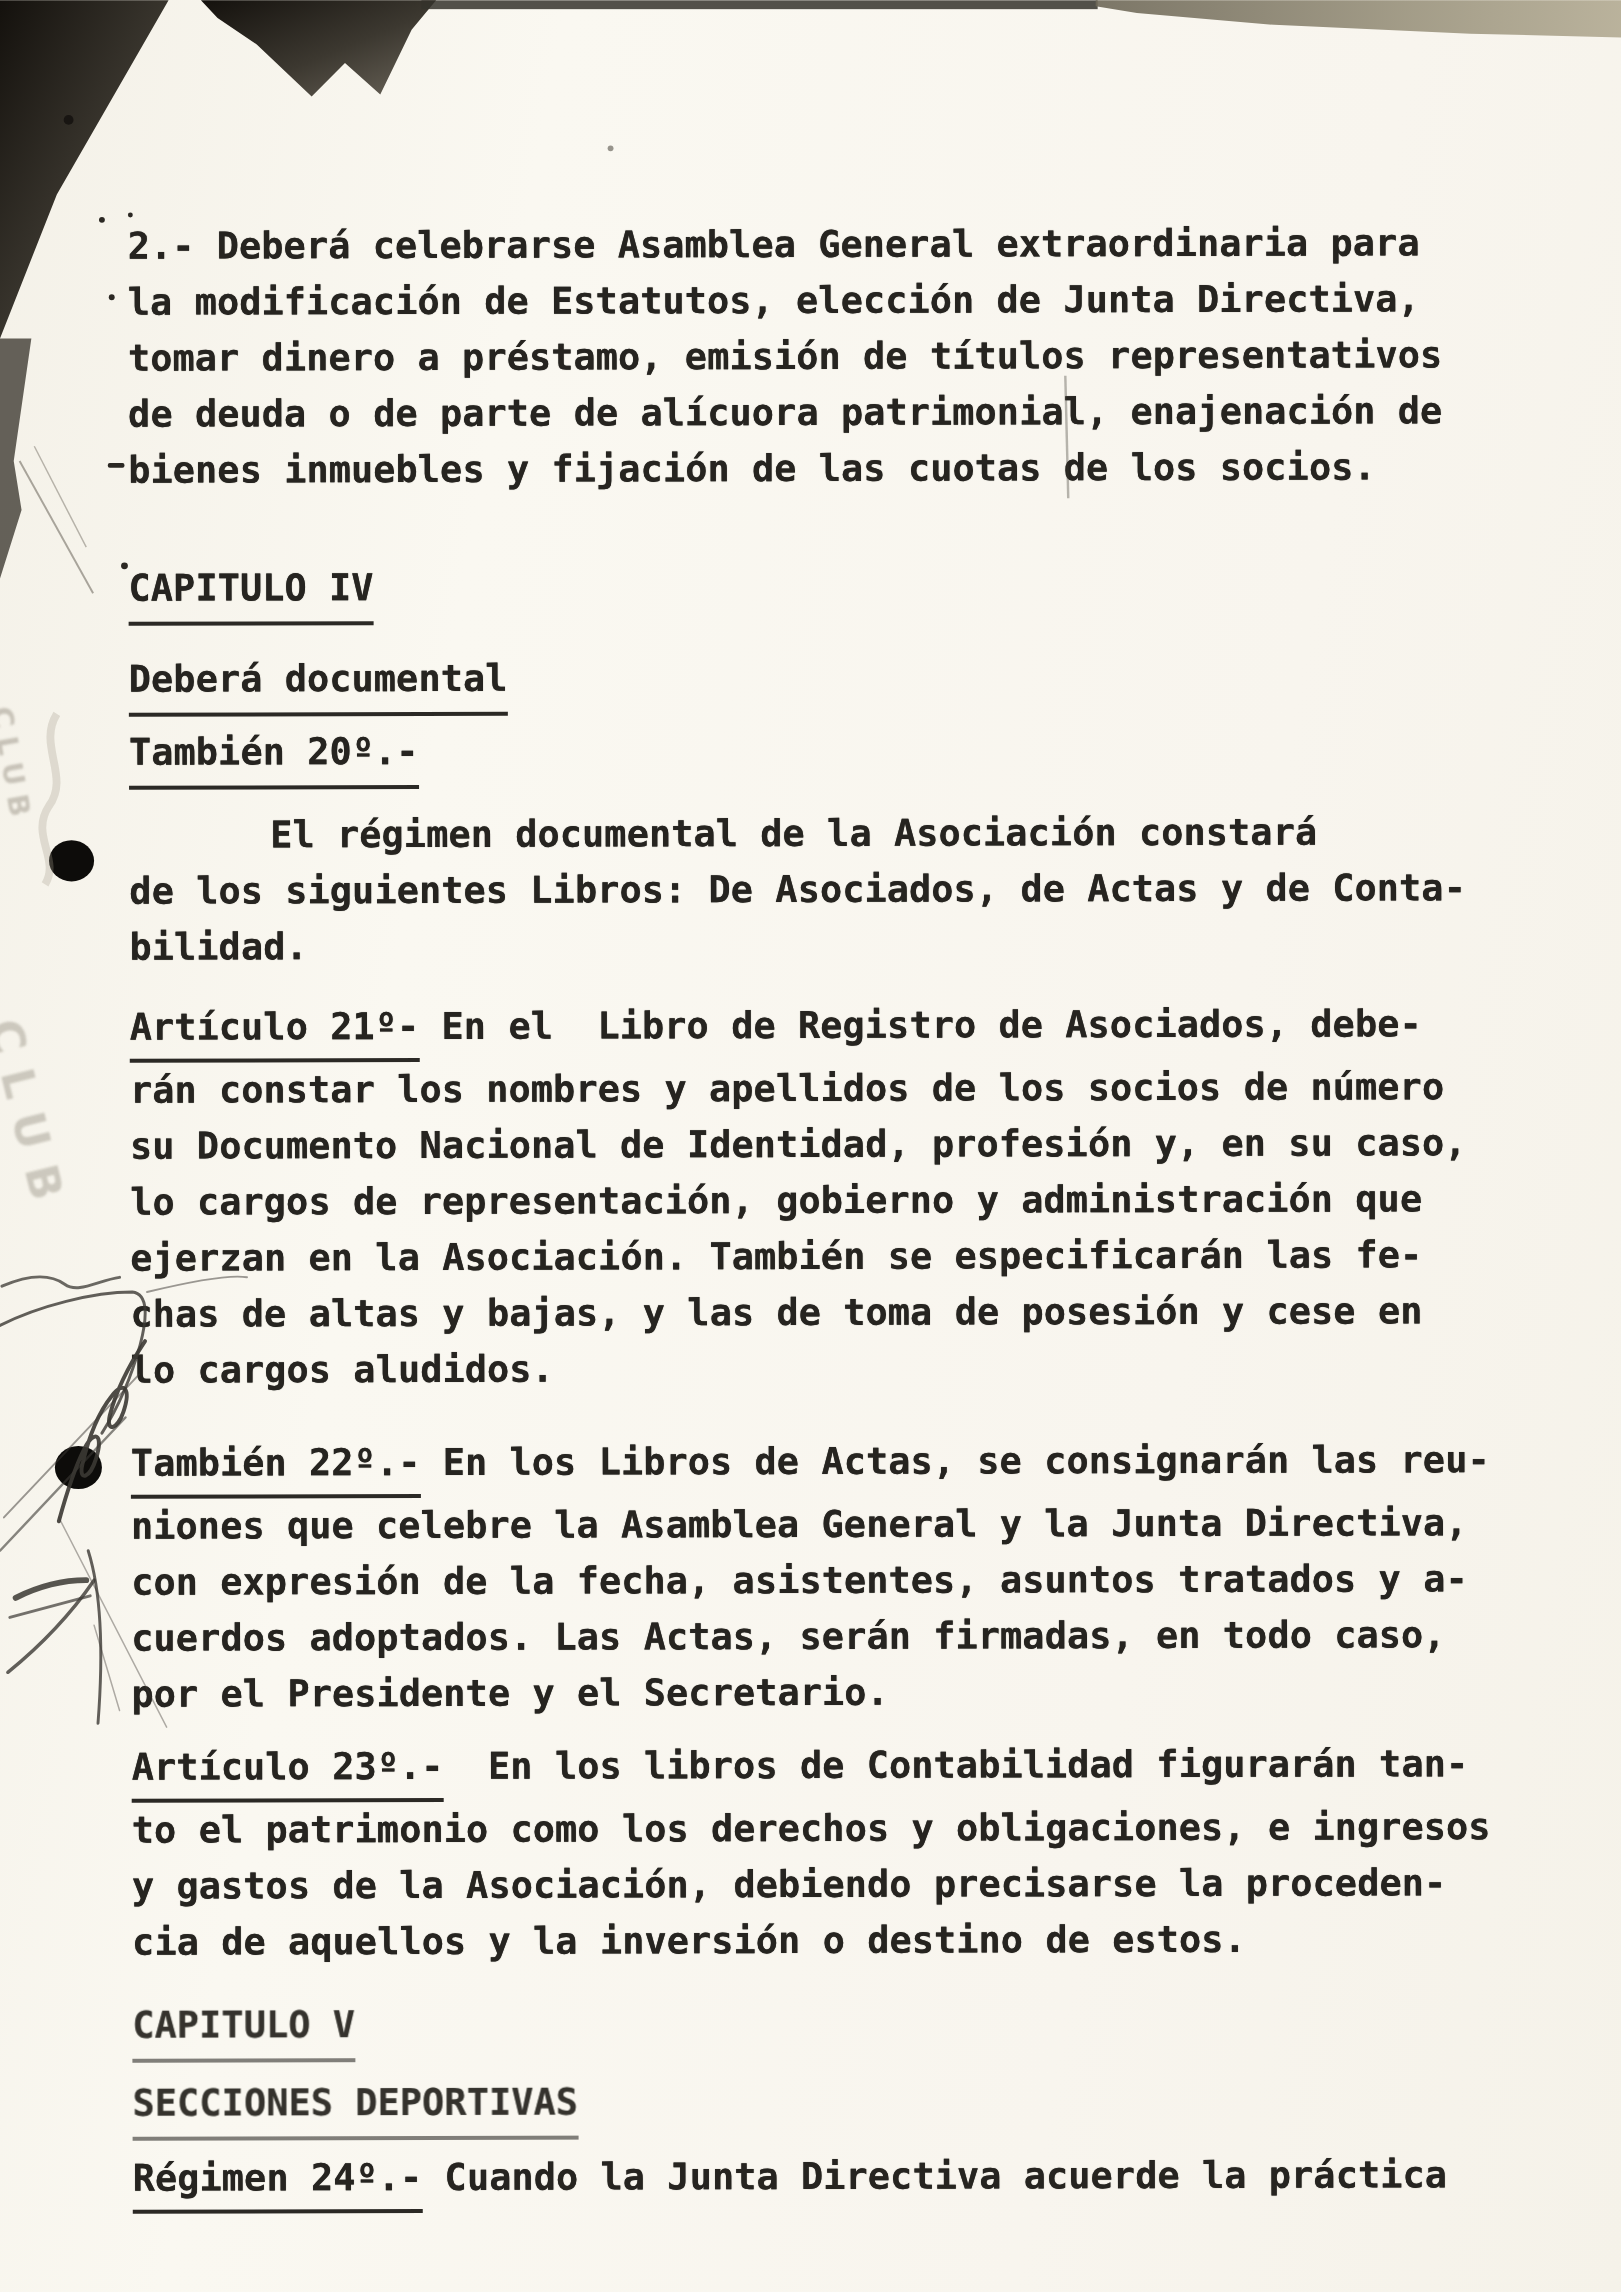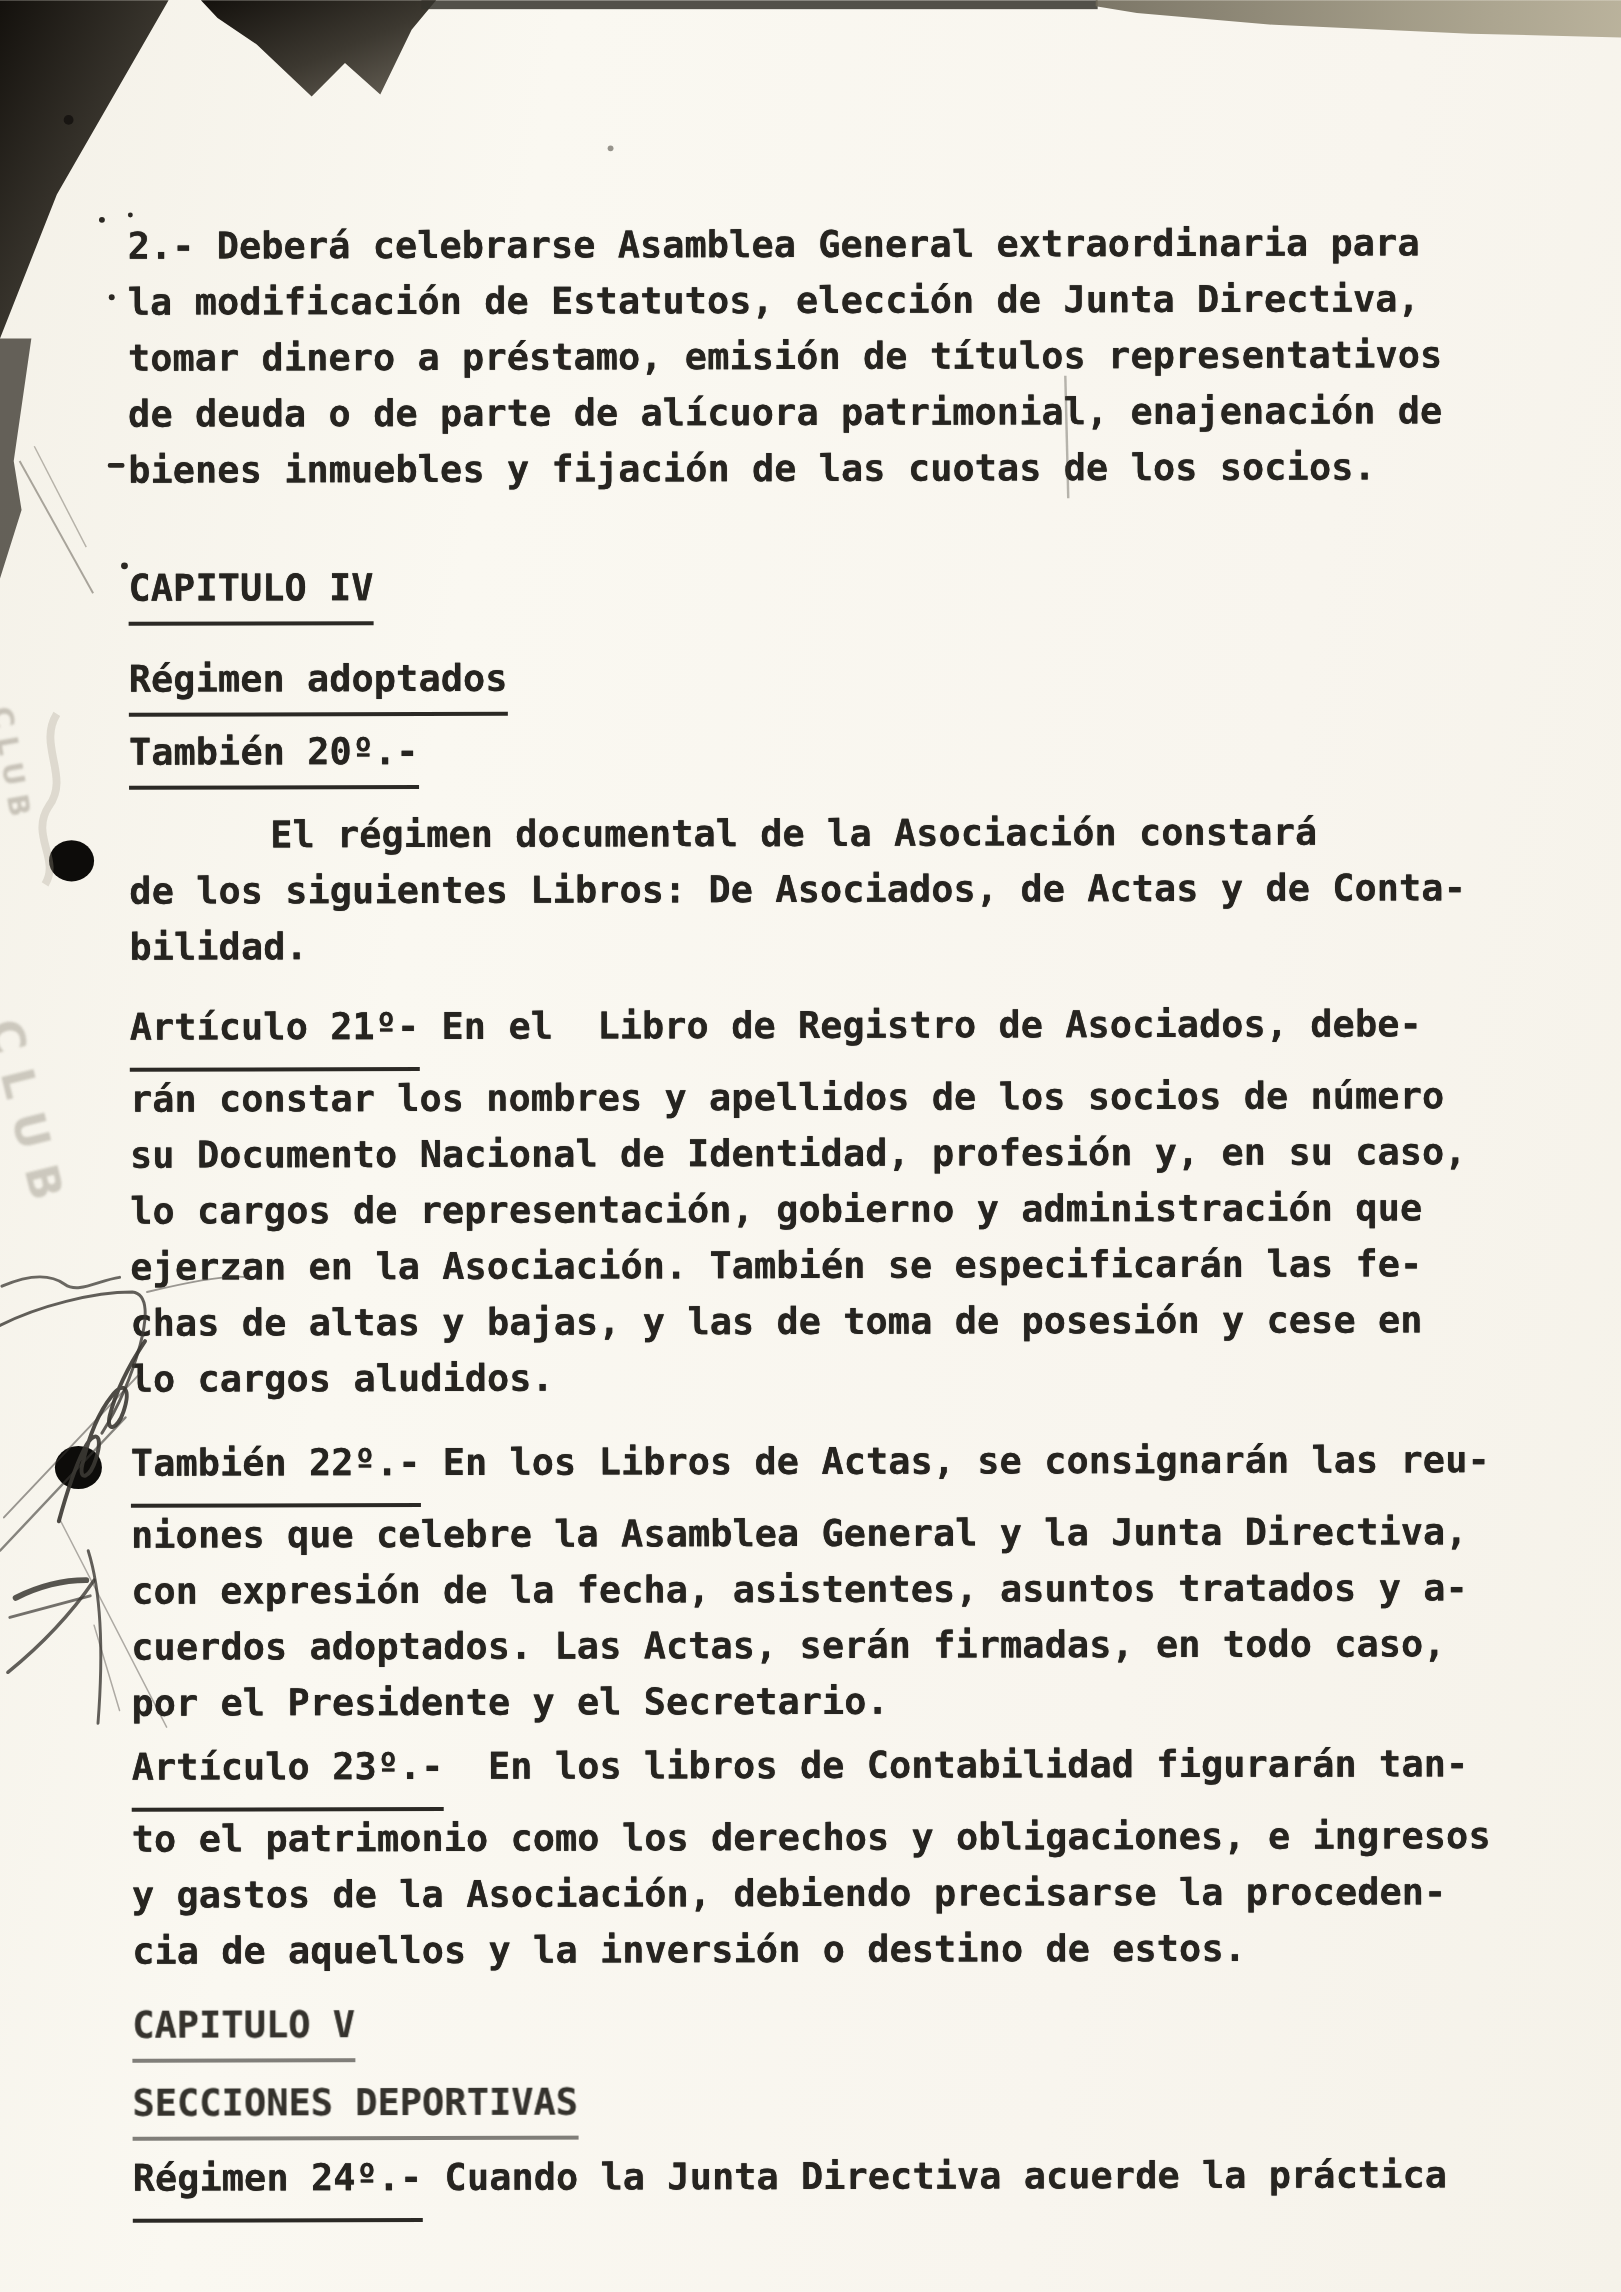--- a/index.html
+++ b/index.html
@@ -55,7 +55,7 @@
     </p>
 
     <h2 class="heading" style="top:559px"><span class="ul">CAPITULO IV</span></h2>
-    <h3 class="heading" style="top:650px"><span class="ul">Régimen adoptados</span></h3>
+    <h3 class="heading" style="top:650px"><span class="ul">Deberá documental</span></h3>
     <h3 class="heading" style="top:723px"><span class="ul">También 20º.-</span></h3>
 
     <p class="para" style="top:806px">

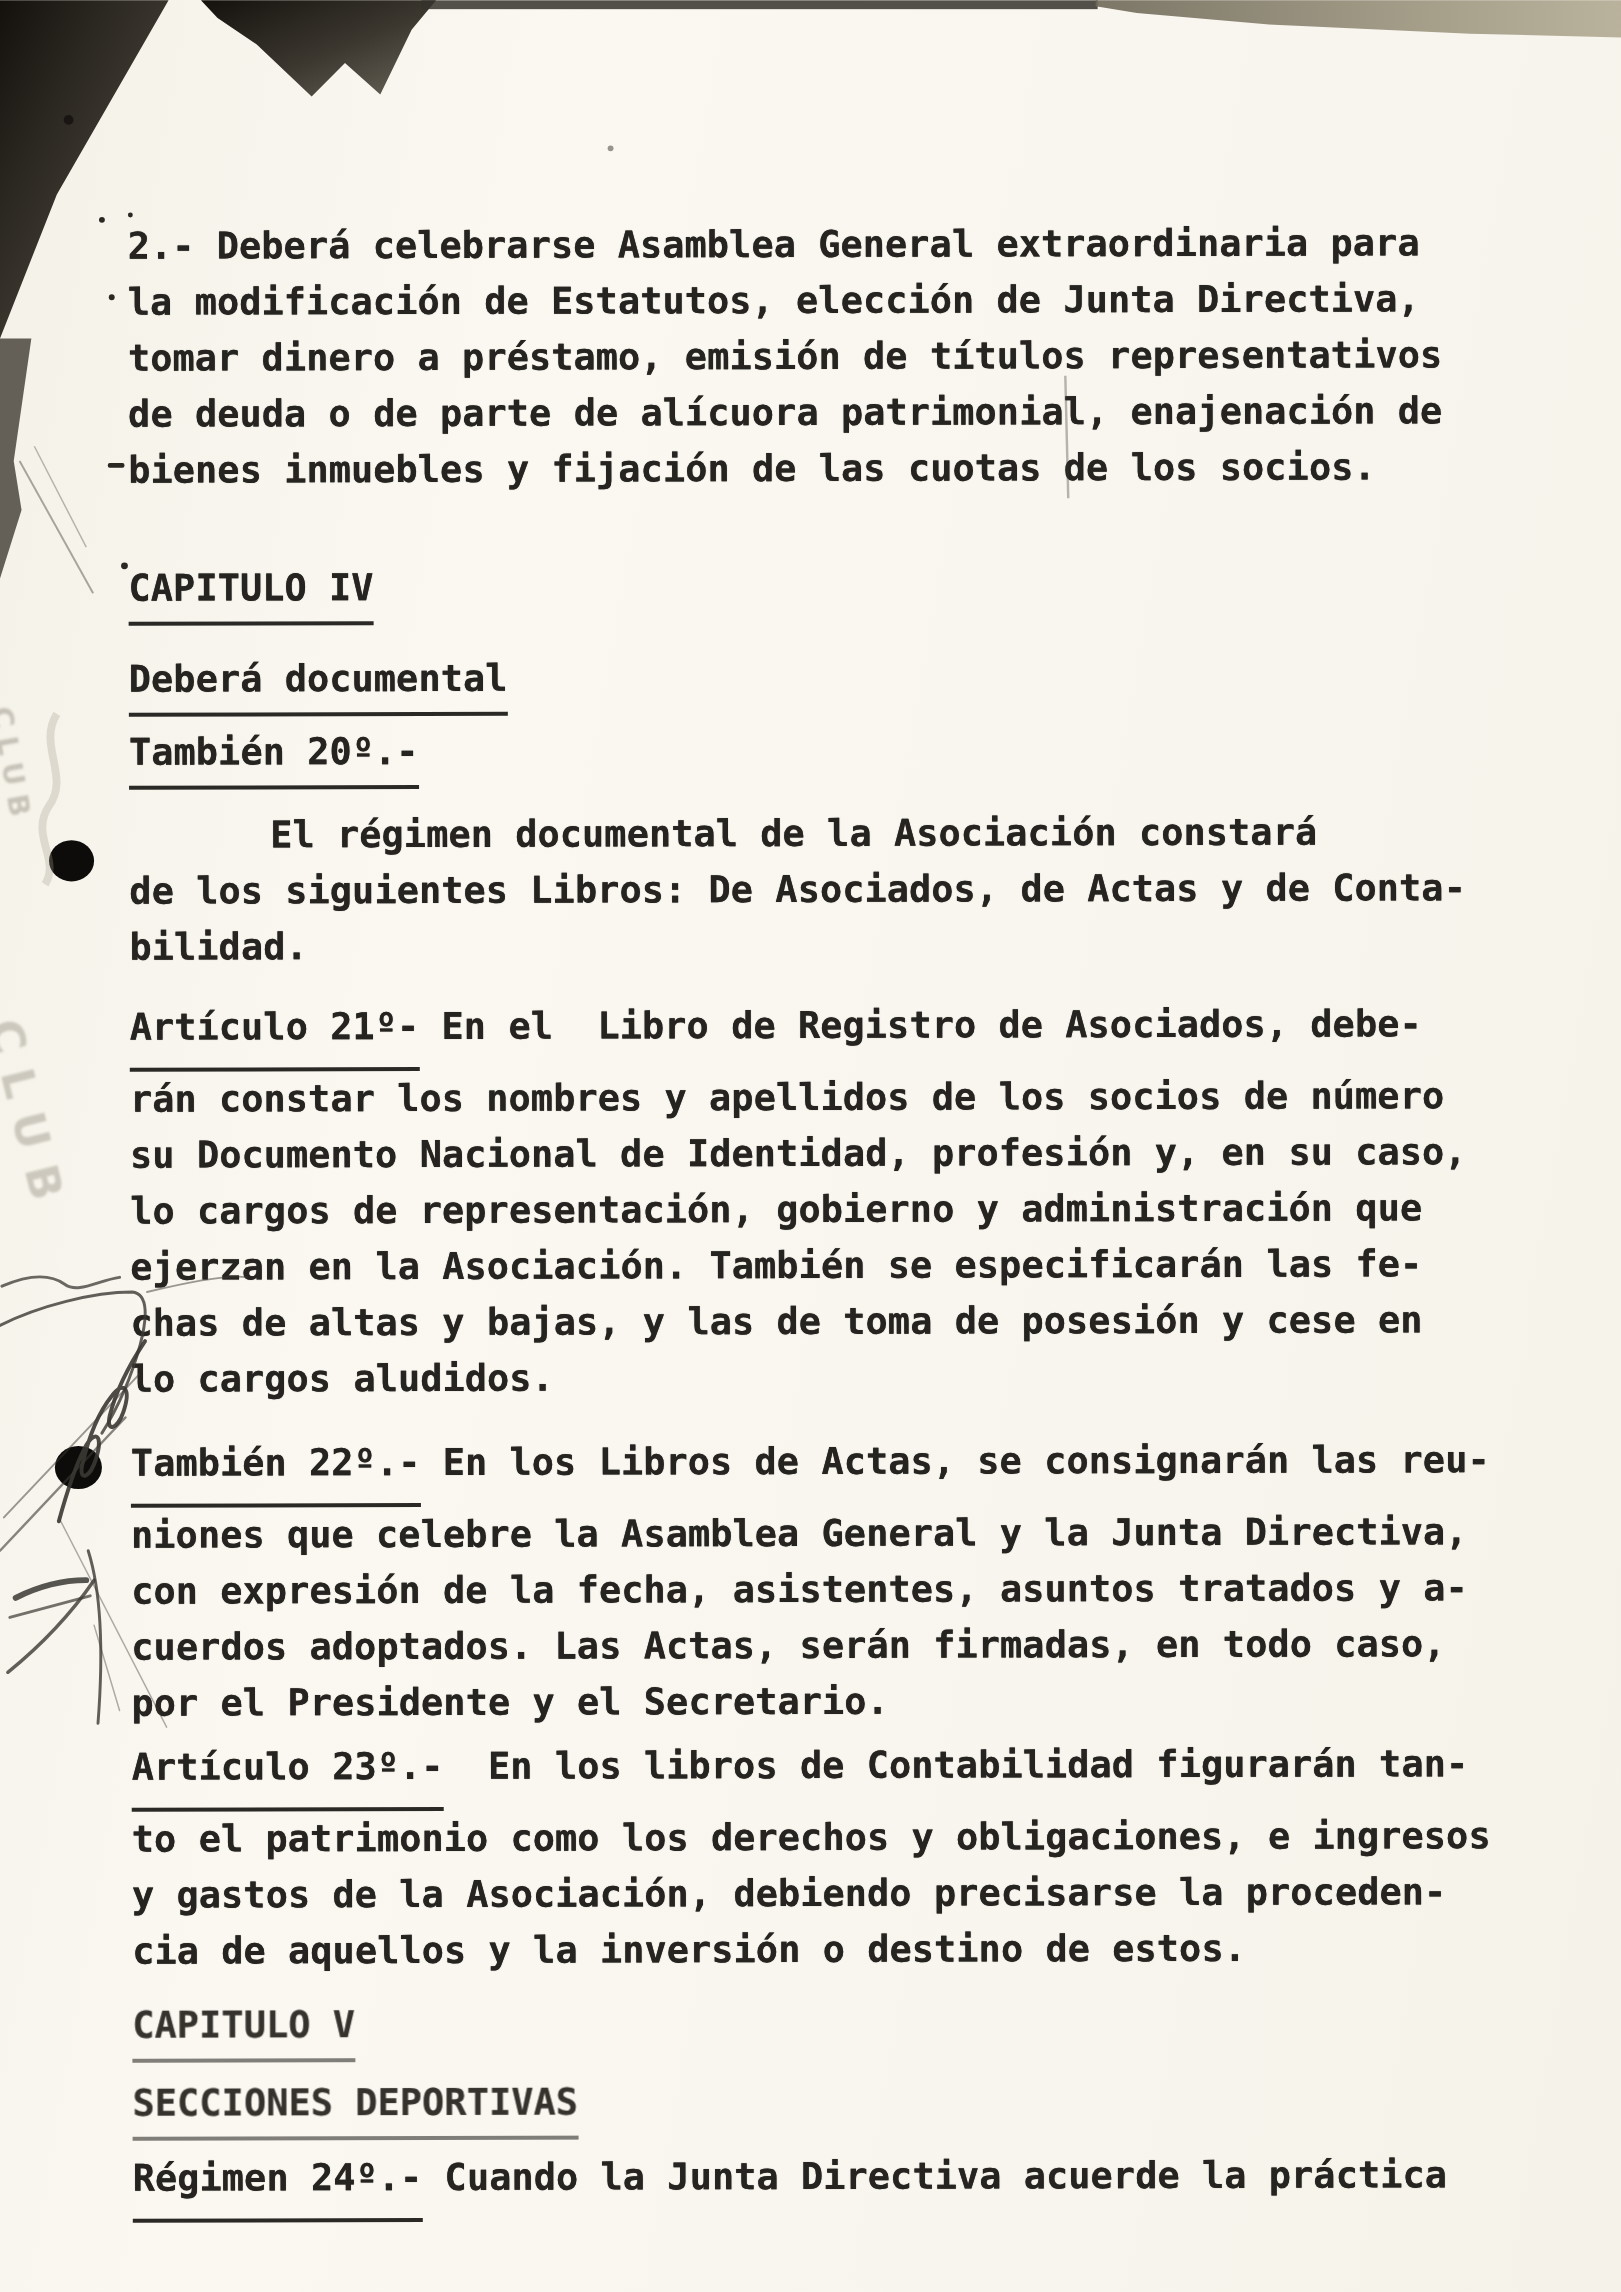--- a/index.html
+++ b/index.html
@@ -24,7 +24,7 @@
   .ln{display:block;white-space:pre;}
   .indent1{text-indent:141px;}
   .ul{display:inline-block;border-bottom:4.9px solid rgba(25,23,20,0.92);padding-bottom:4.9px;}
-  .art-label{display:inline-block;border-bottom:4.9px solid rgba(25,23,20,0.92);padding-bottom:12px;}
+  .art-label{display:inline-block;border-bottom:4.9px solid rgba(25,23,20,0.92);padding-bottom:3px;}
   .faint{color:rgba(40,38,32,0.48);filter:blur(0.5px);}
   .faint .ul{border-bottom-color:rgba(30,28,24,0.55);}
   .stamp{

